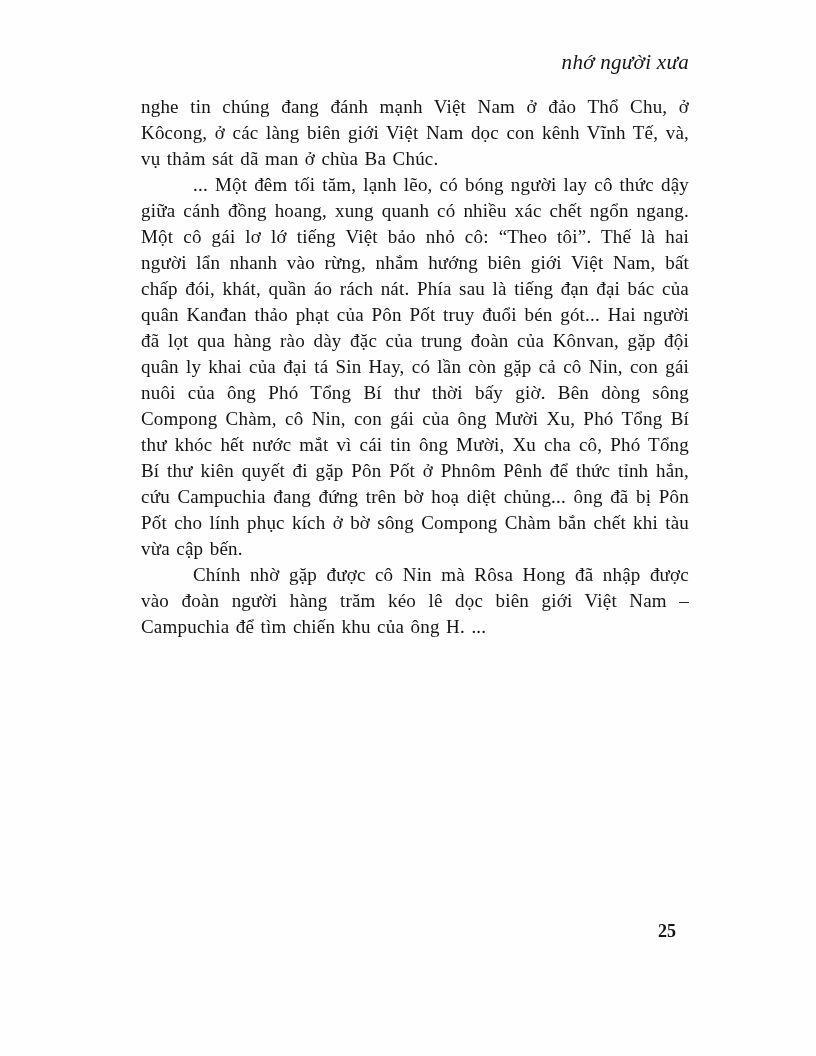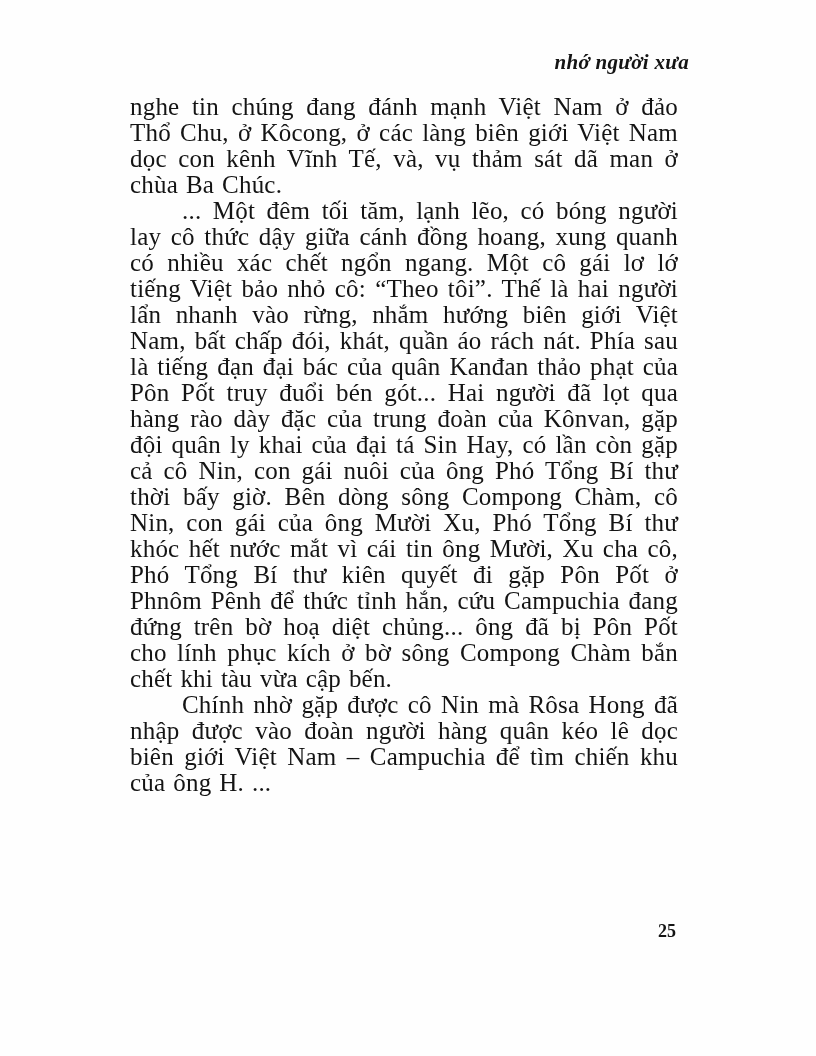--- a/index.html
+++ b/index.html
@@ -22,7 +22,7 @@
     top: 50px;
     right: 127px;
     font-size: 21px;
-    font-weight: bold;
+    font-weight: normal;
     font-style: italic;
     letter-spacing: 0.3px;
     white-space: nowrap;

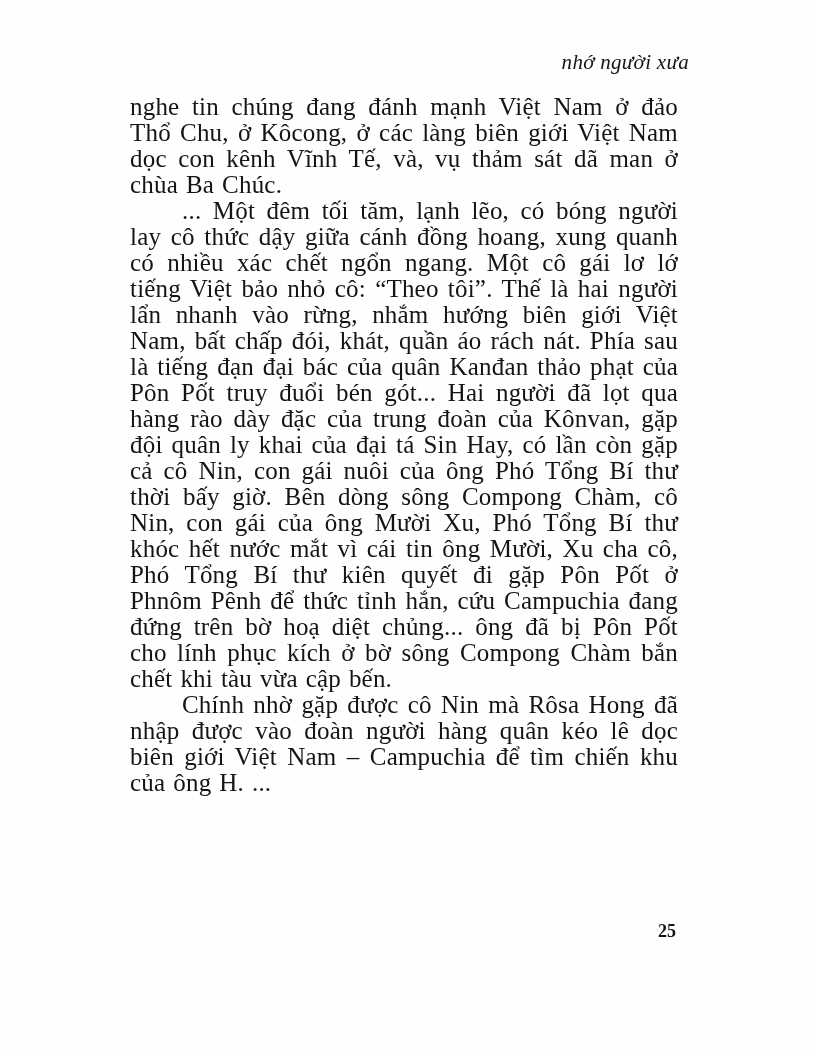--- a/index.html
+++ b/index.html
@@ -30,9 +30,9 @@
   .body-text {
     position: absolute;
     top: 94px;
-    left: 130px;
+    left: 141px;
     width: 548px;
-    font-size: 25px;
+    font-size: 19px;
     line-height: 26px;
     text-align: justify;
     letter-spacing: 0.2px;

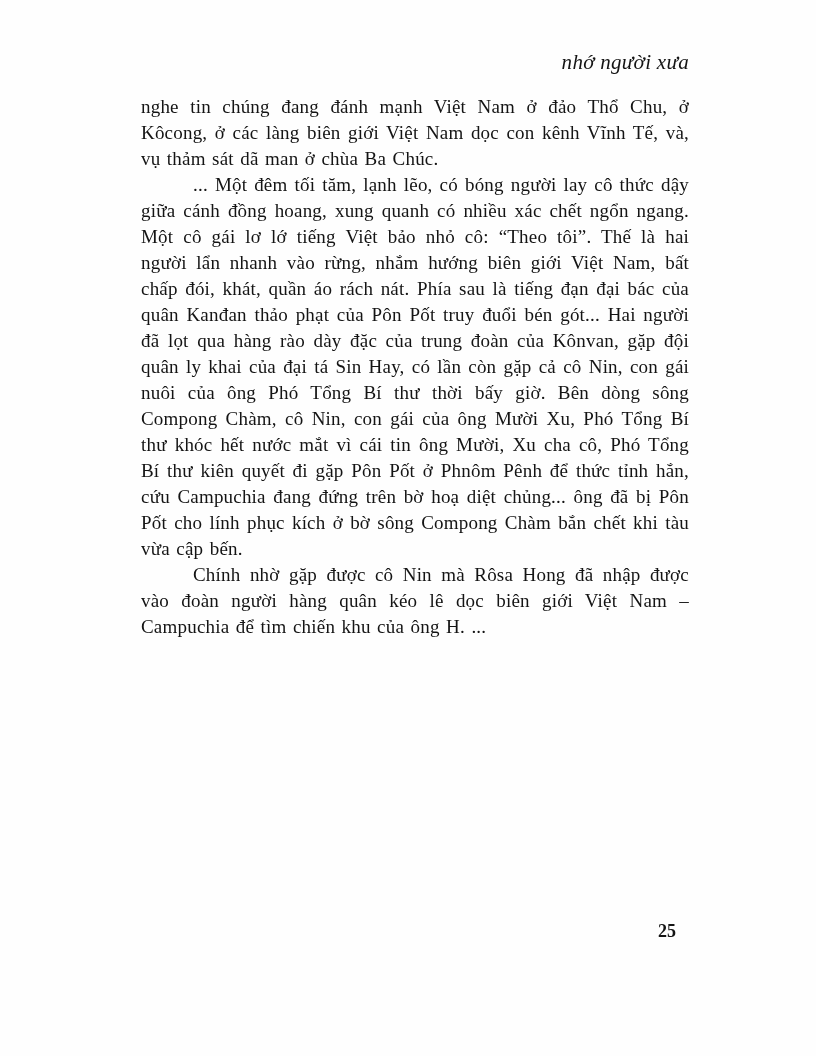--- a/index.html
+++ b/index.html
@@ -63,7 +63,7 @@
   <div class="body-text">
     <p>nghe tin chúng đang đánh mạnh Việt Nam ở đảo Thổ Chu, ở Kôcong, ở các làng biên giới Việt Nam dọc con kênh Vĩnh Tế, và, vụ thảm sát dã man ở chùa Ba Chúc.</p>
     <p>... Một đêm tối tăm, lạnh lẽo, có bóng người lay cô thức dậy giữa cánh đồng hoang, xung quanh có nhiều xác chết ngổn ngang. Một cô gái lơ lớ tiếng Việt bảo nhỏ cô: “Theo tôi”. Thế là hai người lẩn nhanh vào rừng, nhắm hướng biên giới Việt Nam, bất chấp đói, khát, quần áo rách nát. Phía sau là tiếng đạn đại bác của quân Kanđan thảo phạt của Pôn Pốt truy đuổi bén gót... Hai người đã lọt qua hàng rào dày đặc của trung đoàn của Kônvan, gặp đội quân ly khai của đại tá Sin Hay, có lần còn gặp cả cô Nin, con gái nuôi của ông Phó Tổng Bí thư thời bấy giờ. Bên dòng sông Compong Chàm, cô Nin, con gái của ông Mười Xu, Phó Tổng Bí thư khóc hết nước mắt vì cái tin ông Mười, Xu cha cô, Phó Tổng Bí thư kiên quyết đi gặp Pôn Pốt ở Phnôm Pênh để thức tỉnh hắn, cứu Campuchia đang đứng trên bờ hoạ diệt chủng... ông đã bị Pôn Pốt cho lính phục kích ở bờ sông Compong Chàm bắn chết khi tàu vừa cập bến.</p>
-    <p>Chính nhờ gặp được cô Nin mà Rôsa Hong đã nhập được vào đoàn người hàng quân kéo lê dọc biên giới Việt Nam – Campuchia để tìm chiến khu của ông H. ...</p>
+    <p>Chính nhờ gặp được cô Nin mà Rôsa Hong đã nhập được vào đoàn người hàng trăm kéo lê dọc biên giới Việt Nam – Campuchia để tìm chiến khu của ông H. ...</p>
   </div>
 
   <div class="page-number">25</div>

